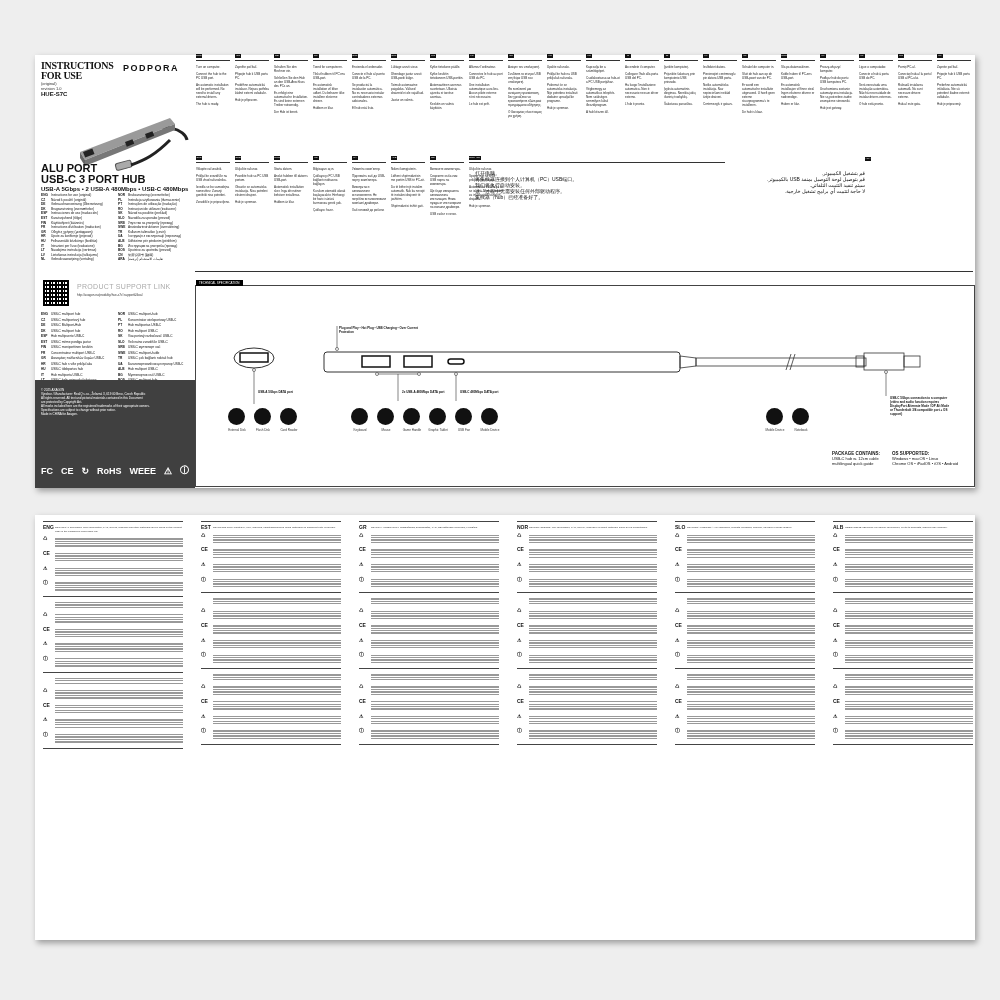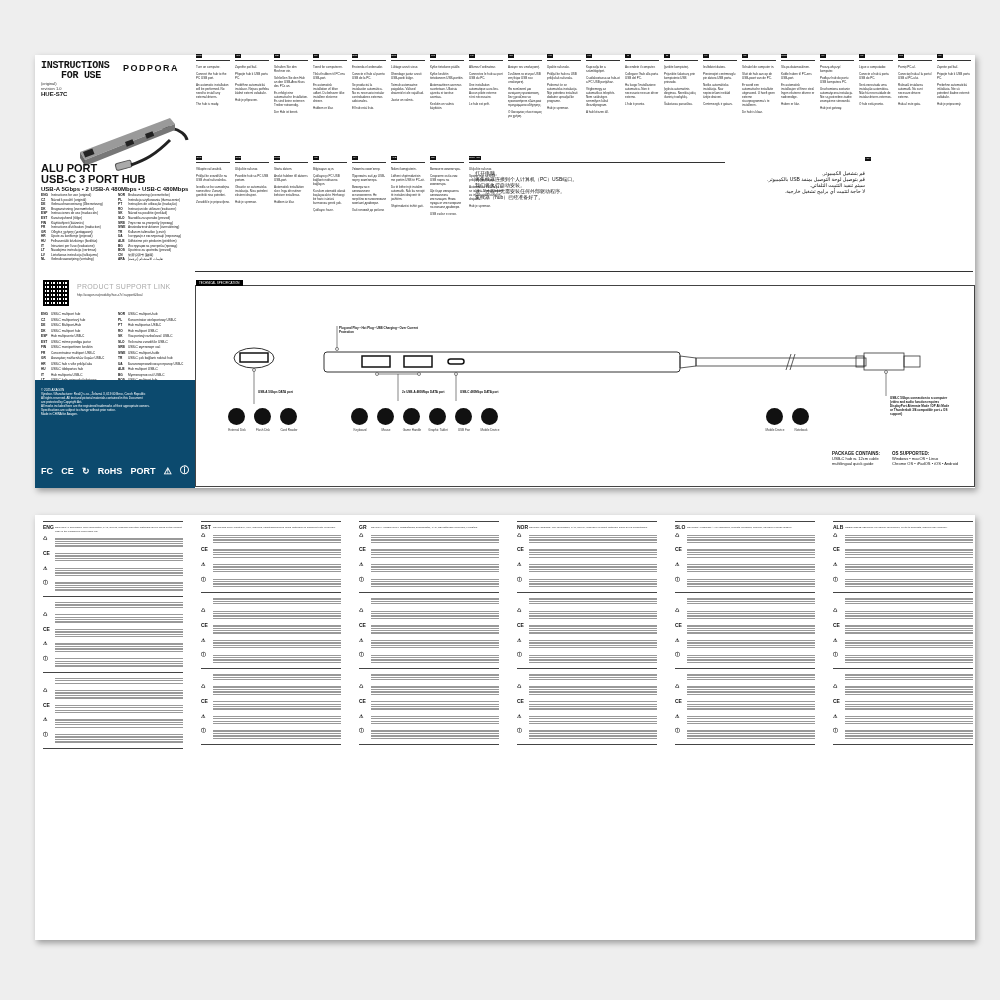--- a/index.html
+++ b/index.html
@@ -9,7 +9,7 @@
   #bottom{left:35px;top:515px;width:940px;height:425px;}
   .abs{position:absolute;}
   .title-block{left:6px;top:6px;width:150px;}
-  .t-instr{font-family:Liberation Mono, monospace;font-weight:bold;font-size:10px;line-height:10px;letter-spacing:-0.3px;text-align:right;}
+  .t-instr{font-family:Liberation Serif, serif;font-weight:bold;font-size:10px;line-height:10px;letter-spacing:-0.3px;}
   .t-small{font-size:4px;line-height:5px;color:#333;}
   .t-code{font-size:6px;font-weight:bold;line-height:7px;}
   .brand{left:88px;top:8px;font-size:9px;letter-spacing:1.5px;font-weight:bold;}

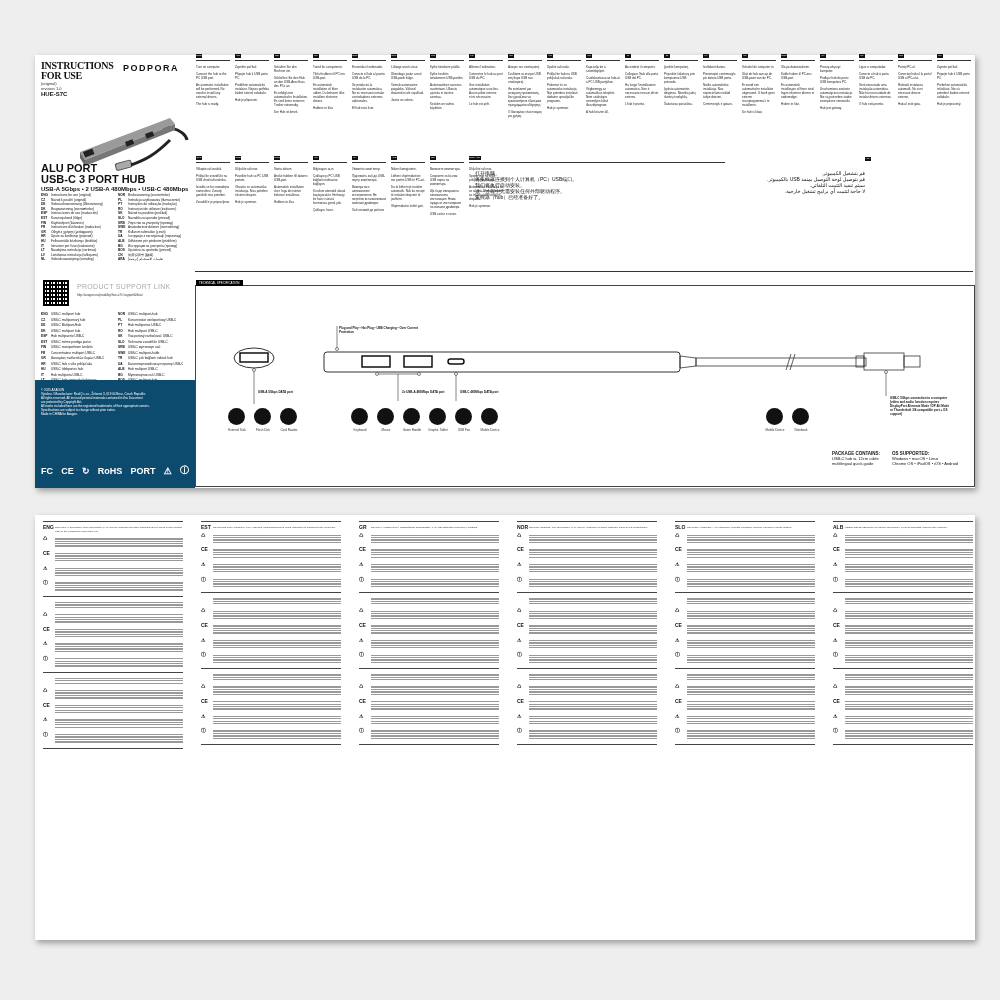--- a/index.html
+++ b/index.html
@@ -26,7 +26,7 @@
   .support-url{left:42px;top:238px;font-size:3px;color:#333;}
   .hub-names{left:6px;top:257px;width:150px;column-count:2;column-gap:4px;font-size:3.2px;line-height:5.5px;}
   .hub-names b{display:inline-block;width:10px;}
-  .legal{left:0;top:325px;width:160px;height:108px;background:#0c4a6e;color:#fff;}
+  .legal{left:0;top:325px;width:160px;height:108px;background:#404040;color:#fff;}
   .legal-text{position:absolute;left:6px;top:8px;width:148px;font-size:3px;line-height:4px;}
   .certs{position:absolute;left:6px;top:84px;width:148px;display:flex;justify-content:space-between;align-items:center;font-size:9px;font-weight:bold;}
   .col{position:absolute;width:34px;font-size:3px;line-height:4px;color:#222;}

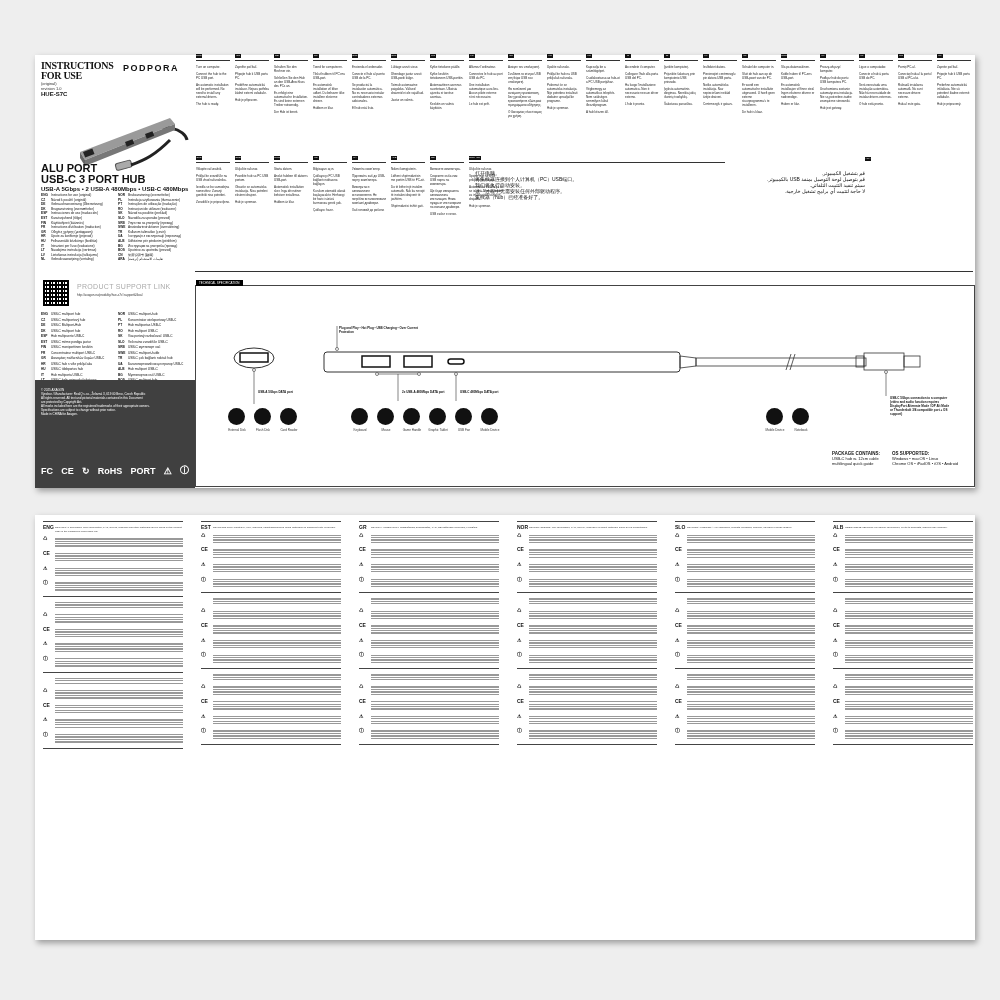--- a/index.html
+++ b/index.html
@@ -164,7 +164,7 @@
         <span>CE</span>
         <span>↻</span>
         <span>RoHS</span>
-        <span>PORT</span>
+        <span>WEEE</span>
         <span>⚠</span>
         <span>ⓘ</span>
       </div>

